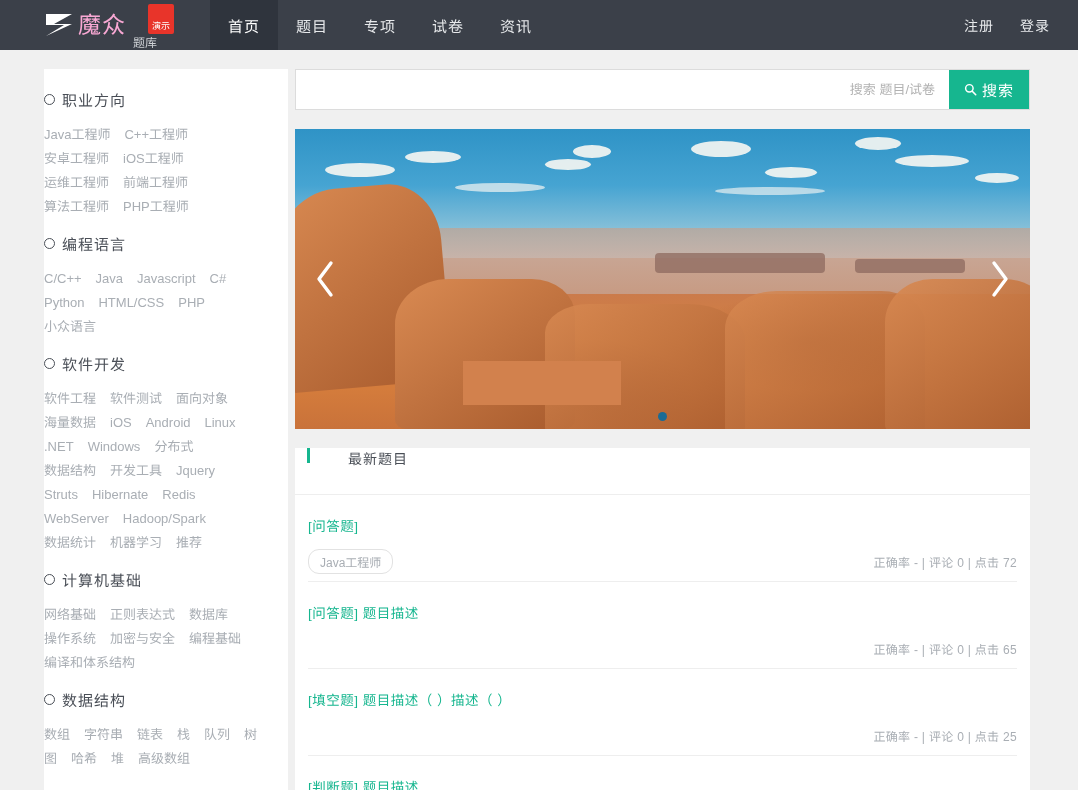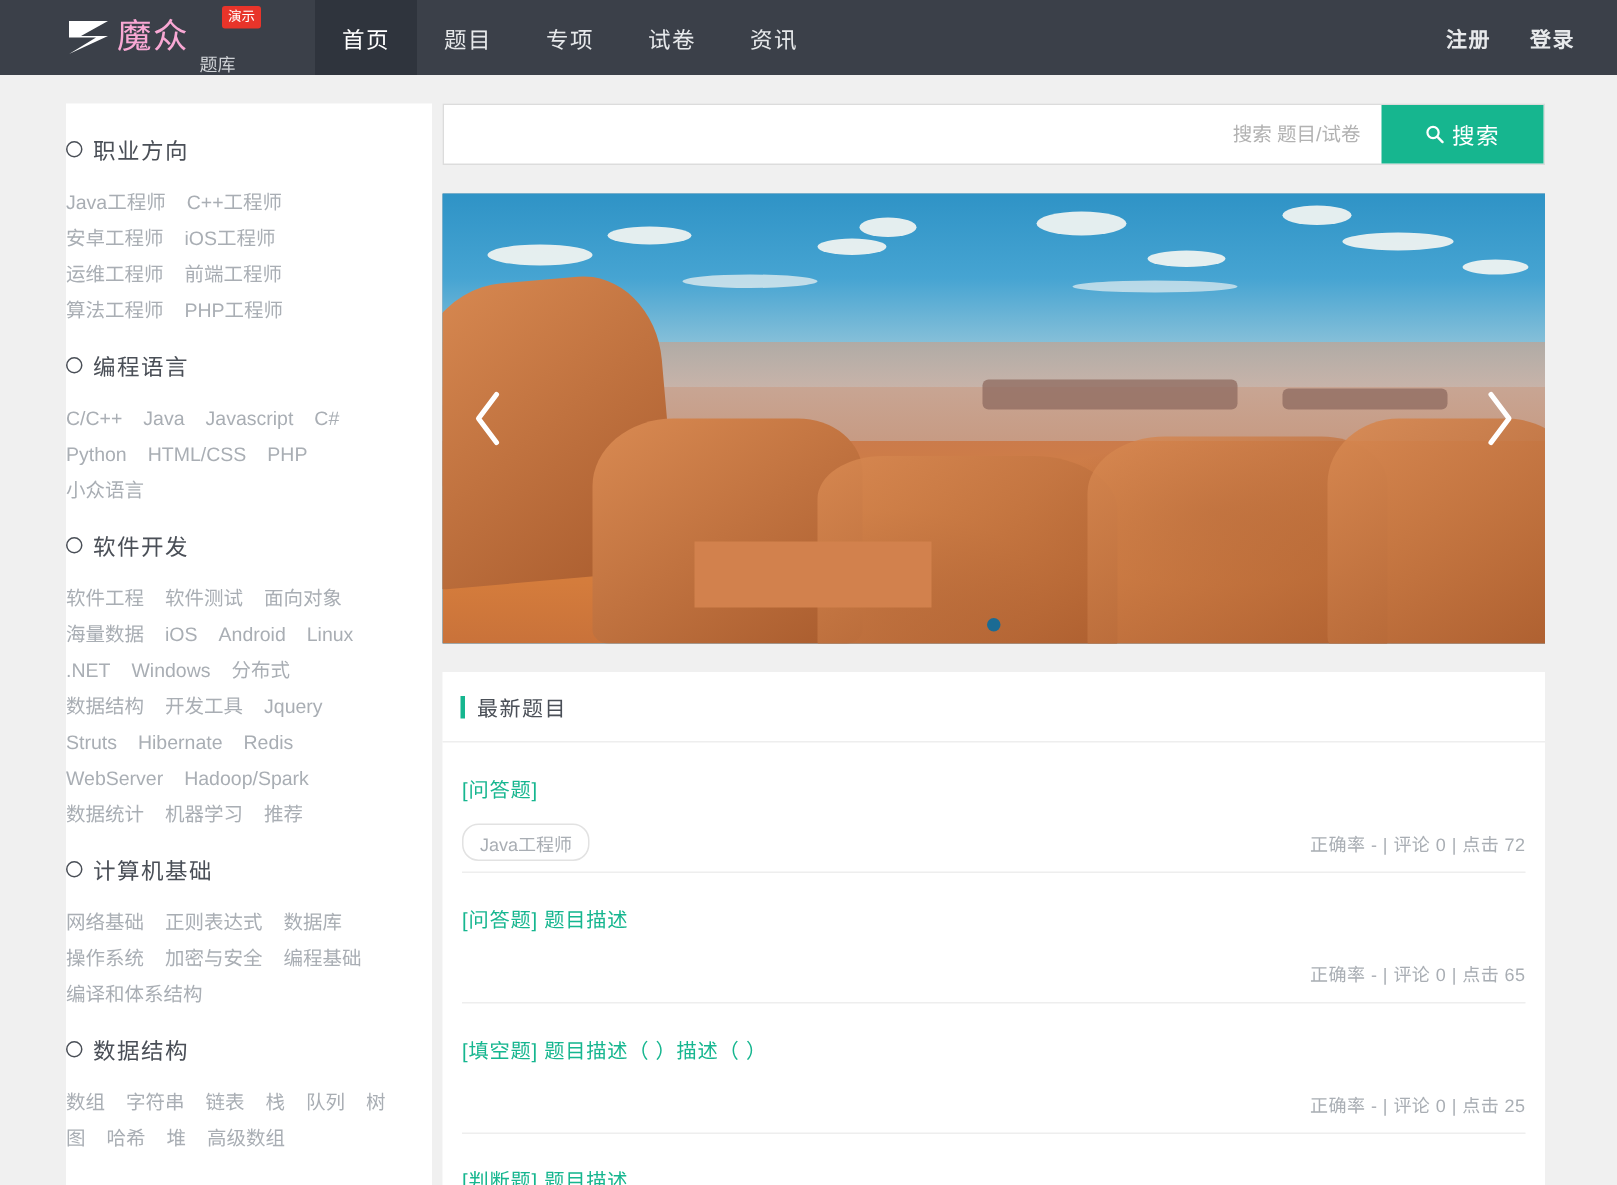--- a/index.html
+++ b/index.html
@@ -62,7 +62,7 @@
     color: #fff;
     font-size: 9px;
     line-height: 1;
-    padding: 3px 4px 3px 4px;
+    padding: 18px 4px 3px 4px;
     border-radius: 2px;
     letter-spacing: 0;
   }

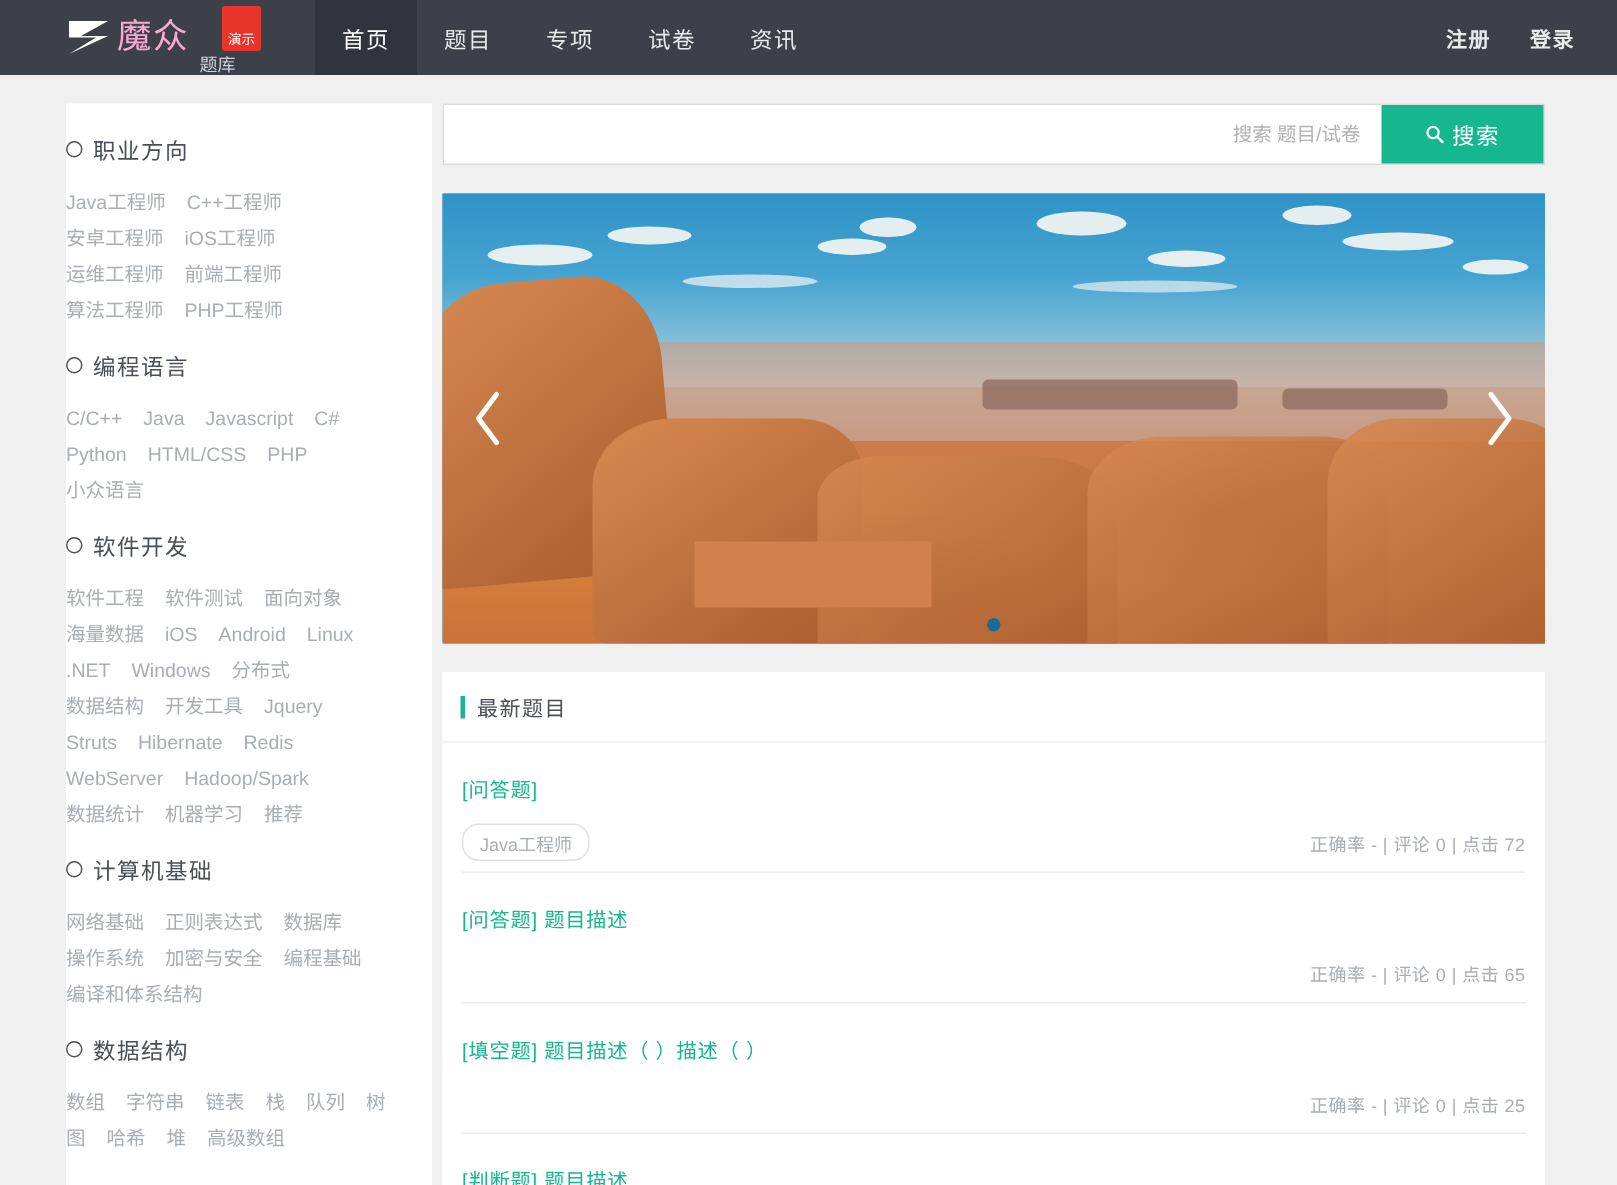--- a/index.html
+++ b/index.html
@@ -97,7 +97,6 @@
     font-size: 14px;
     text-decoration: none;
     letter-spacing: 1px;
-    font-weight: bold;
   }
 
   

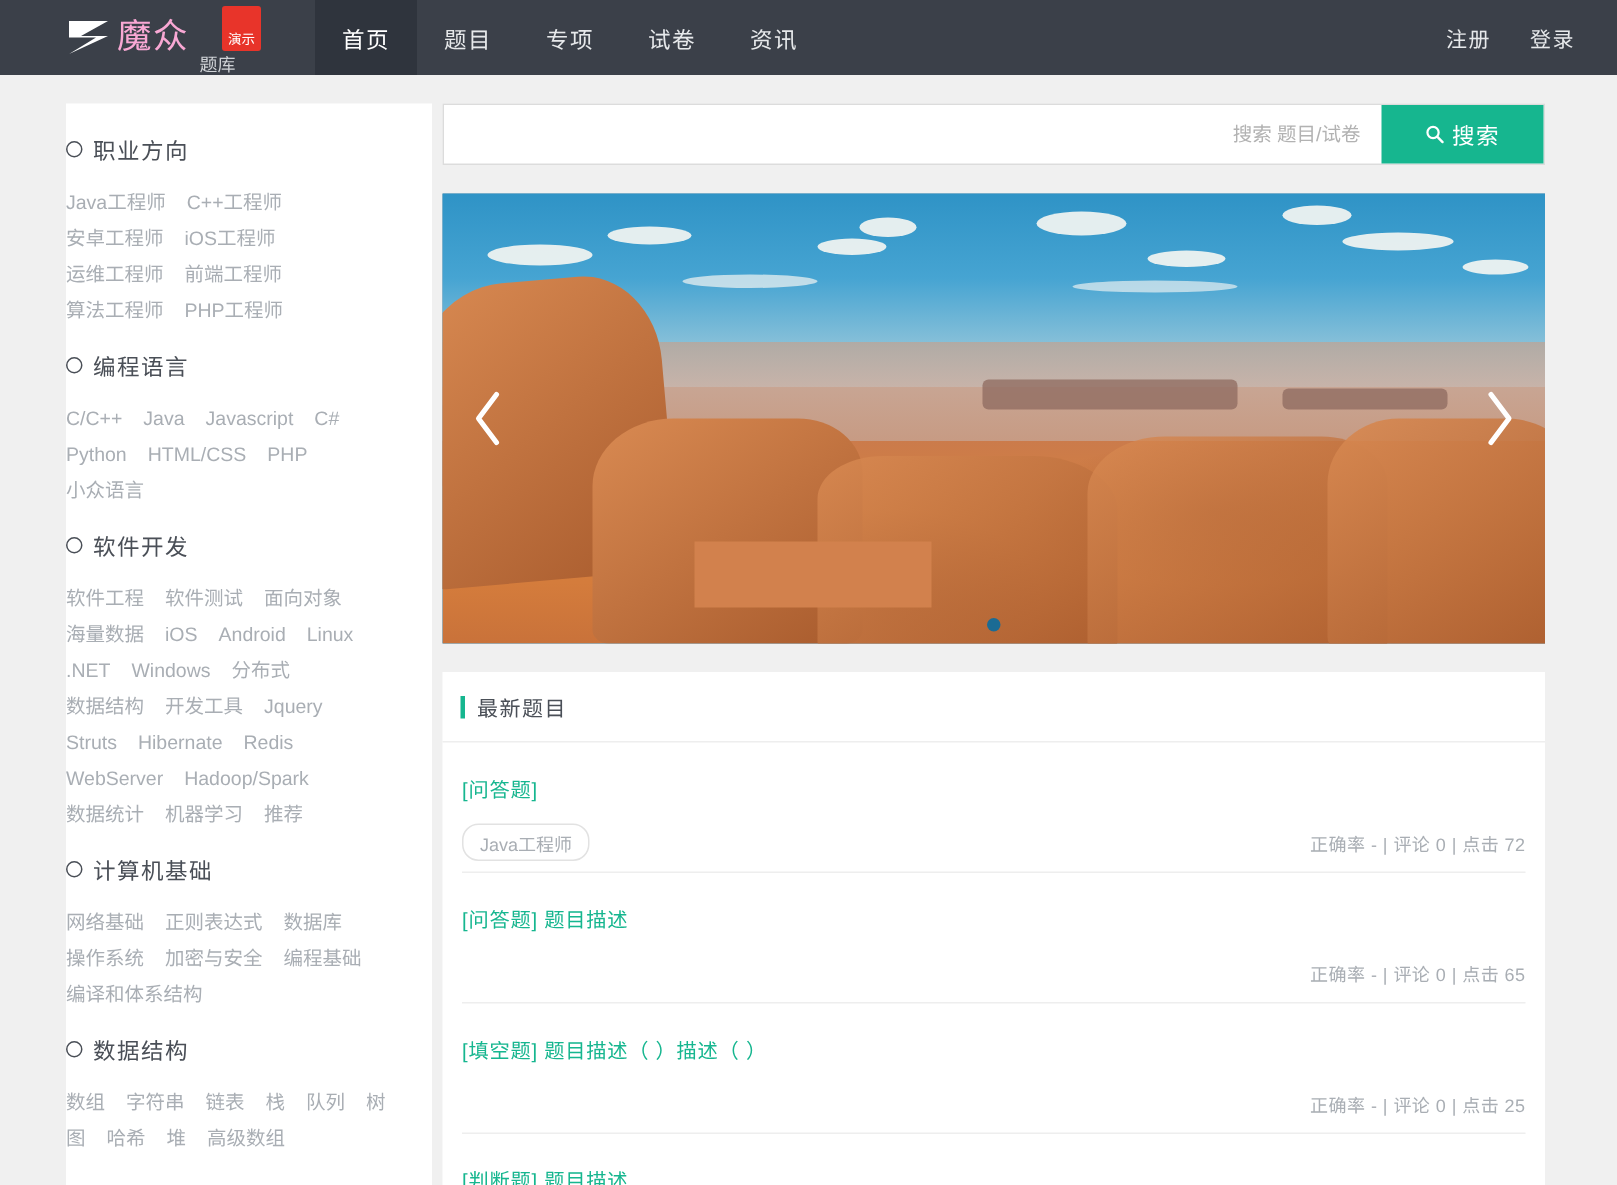--- a/index.html
+++ b/index.html
@@ -173,7 +173,7 @@
   }
   .searchbar input::placeholder { color: #b2b2b2; }
   .search-btn {
-    width: 108px;
+    width: 80px;
     background: #16b68f;
     border: none;
     color: #fff;

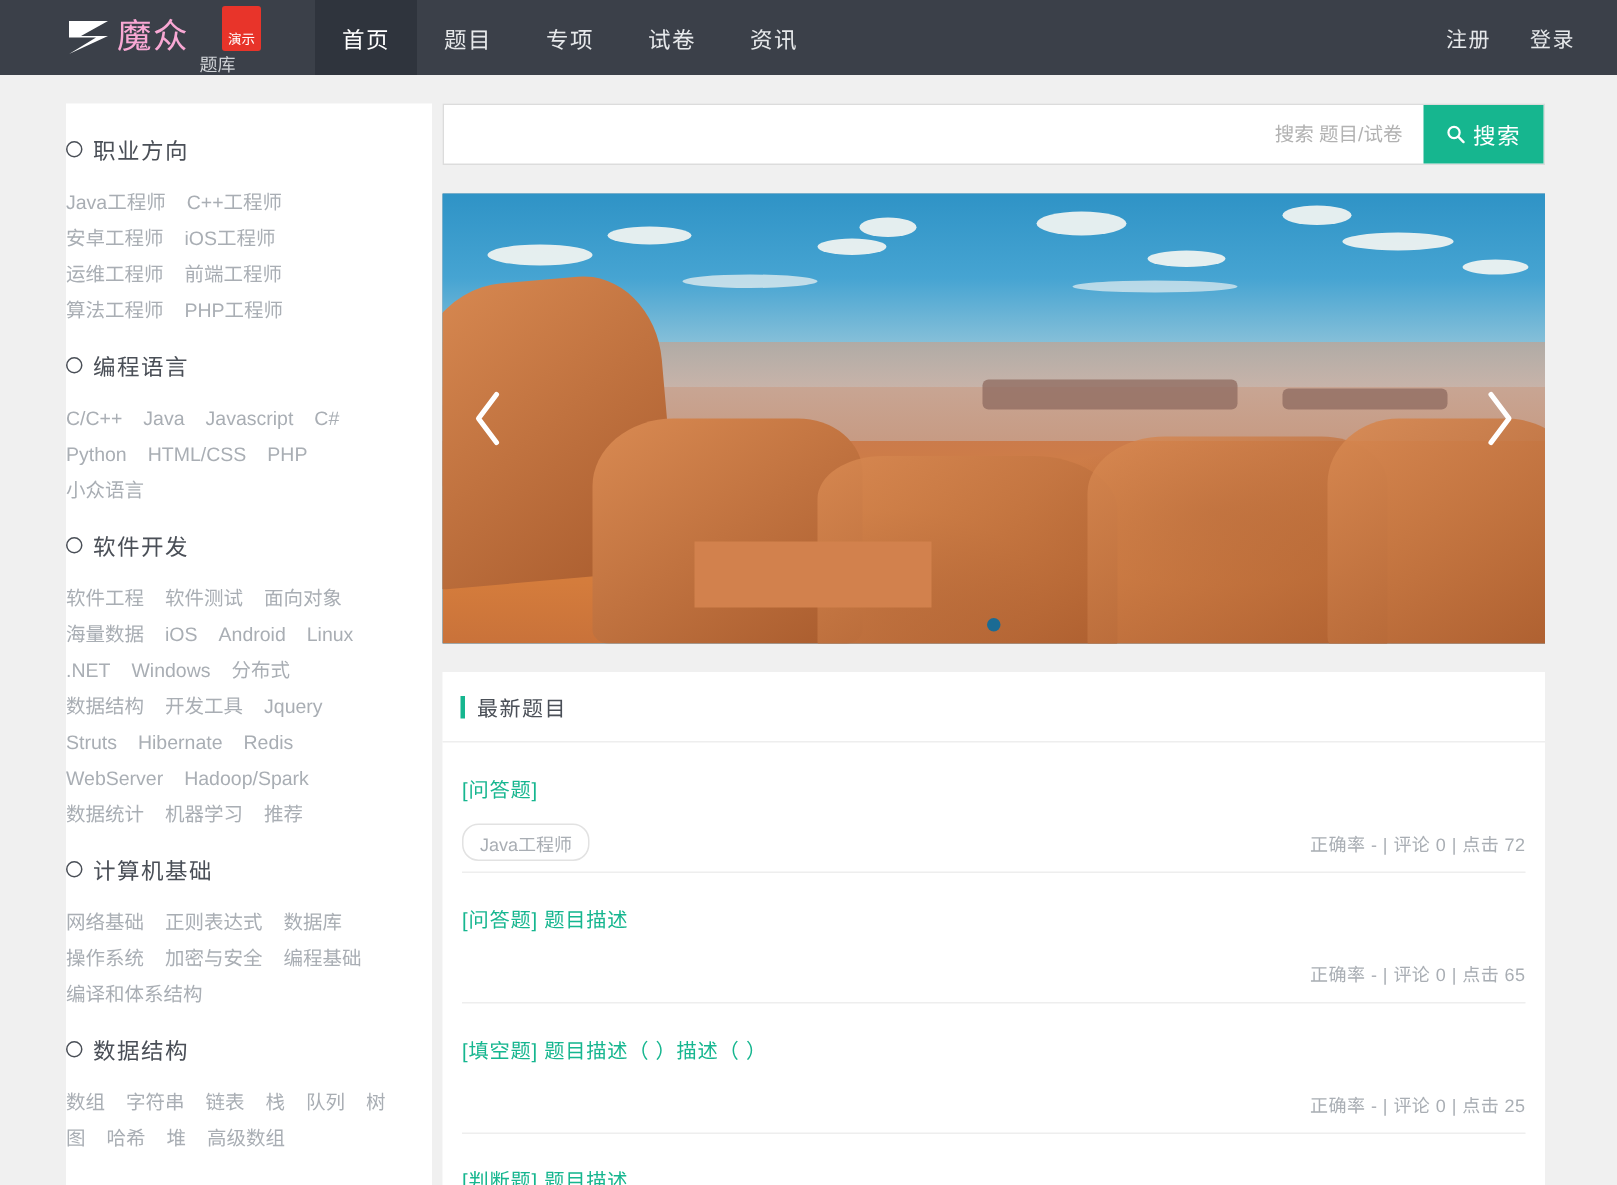--- a/index.html
+++ b/index.html
@@ -279,9 +279,9 @@
   .panel-head {
     height: 47px;
     display: flex;
-    align-items: center;
     border-bottom: 1px solid #eeeeee;
     padding-left: 12px;
+    gap: 30px;
   }
   .panel-bar {
     width: 3px;

